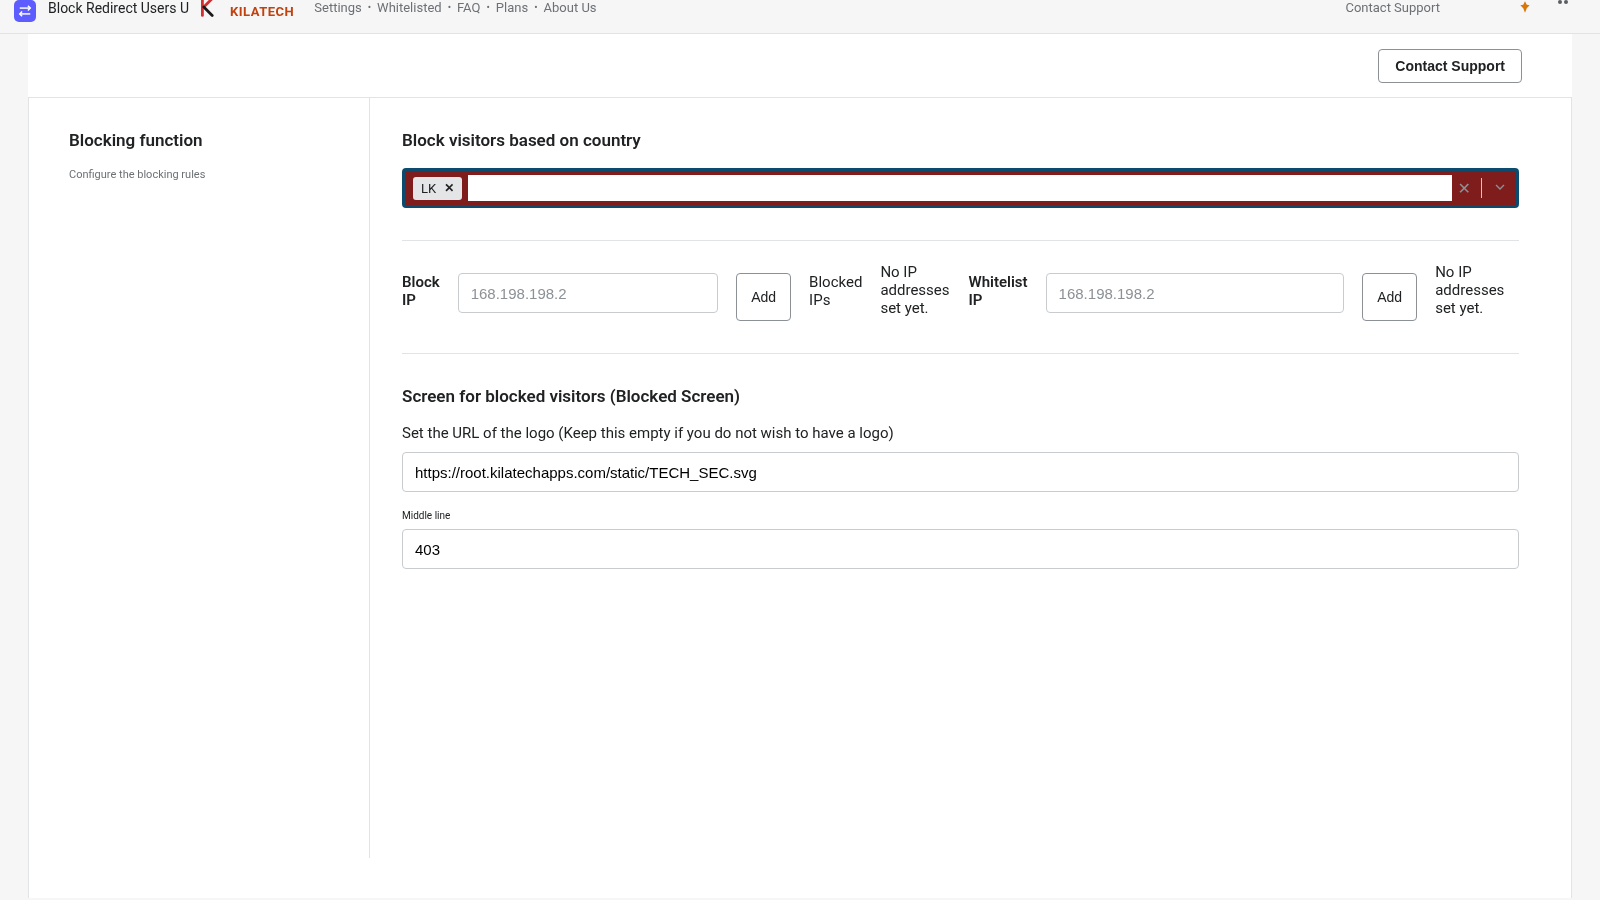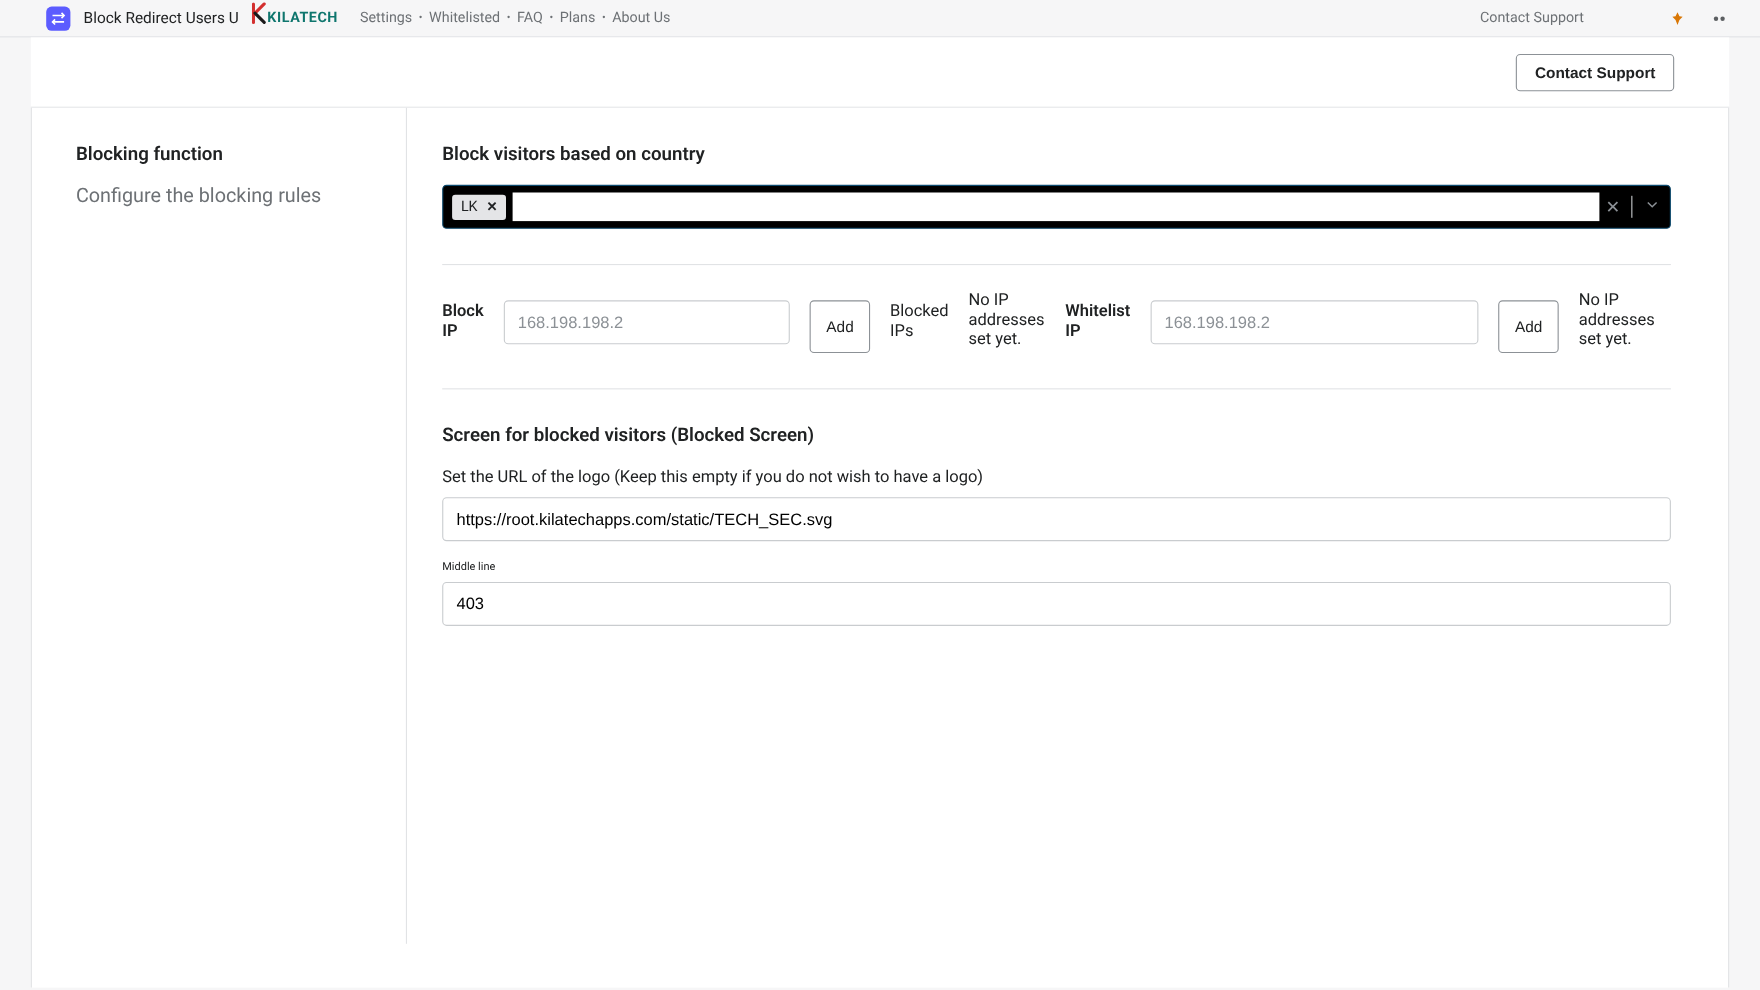--- a/index.html
+++ b/index.html
@@ -11,9 +11,9 @@
   }
   .topbar {
     display: flex;
-    align-items: center;
+    align-items: flex-start;
     height: 34px;
-    padding: 0 12px 0 42px;
+    padding: 0 12px 0 14px;
     background: #f6f6f7;
     border-bottom: 1px solid #e1e3e5;
     gap: 8px;

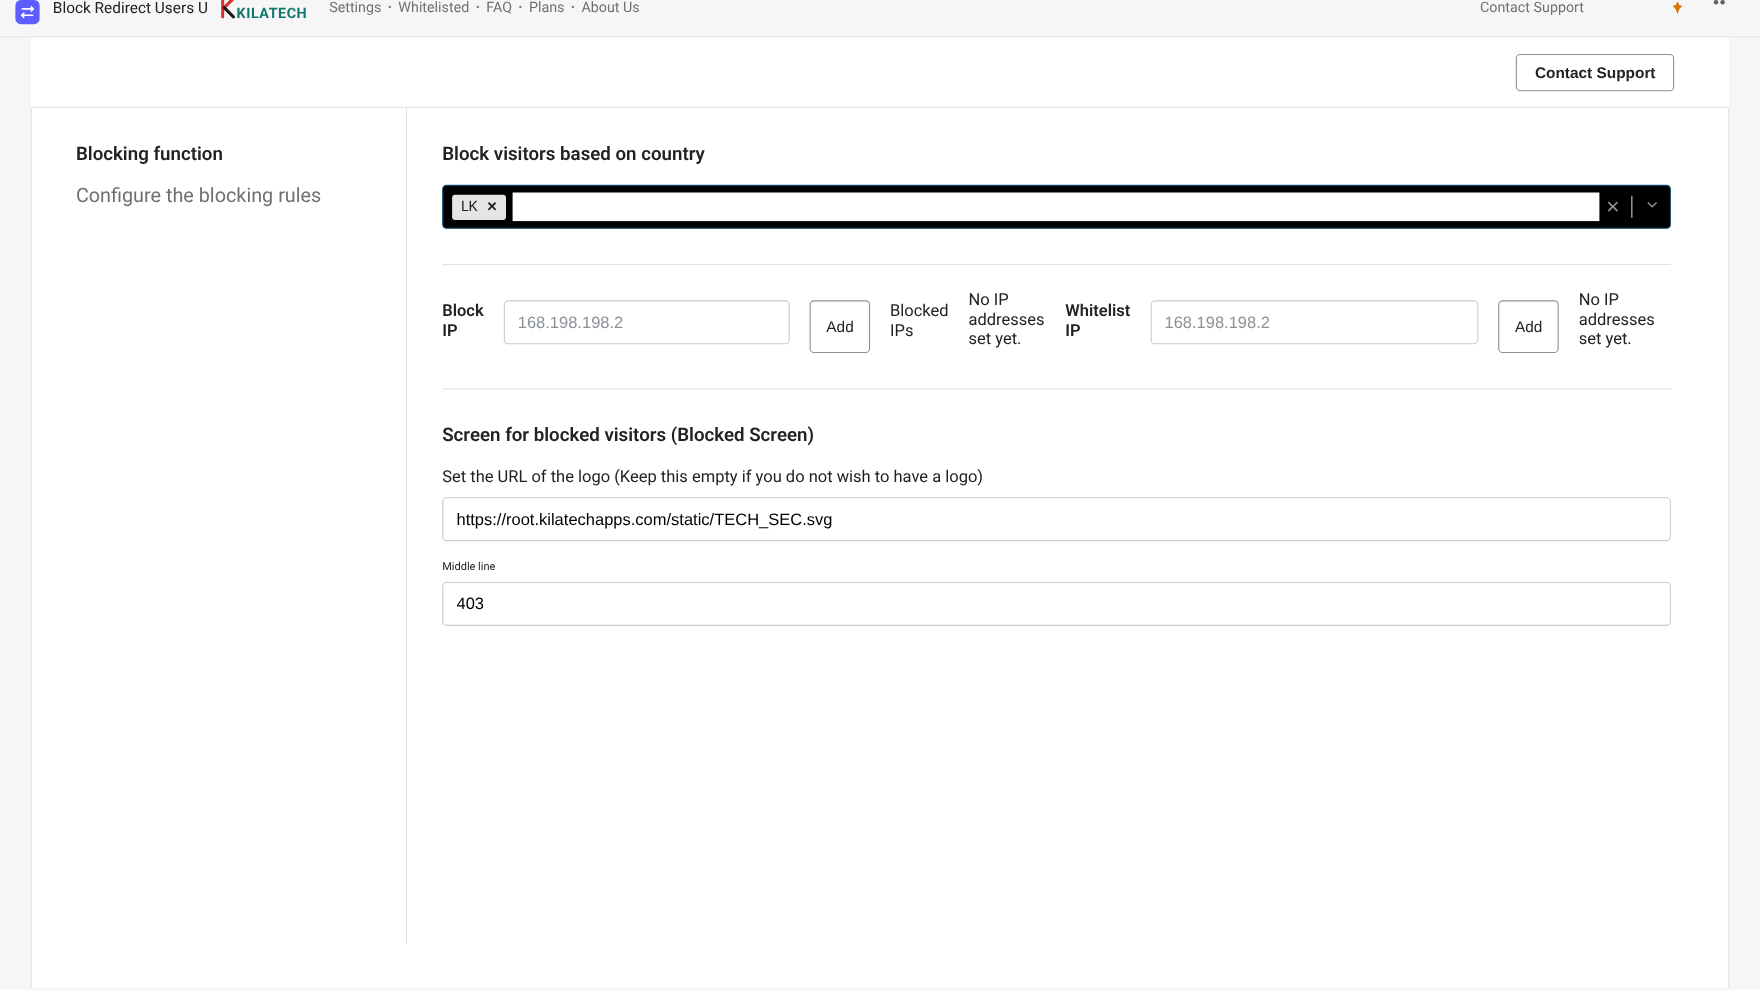--- a/index.html
+++ b/index.html
@@ -27,10 +27,10 @@
   .app-icon svg { width: 14px; height: 14px; }
   .app-name { font-size: 14px; color: #202223; margin-left: 4px; }
   .brand-logo {
-    display: flex; align-items: center; gap: 0;
+    display: flex; align-items: center; gap: 15px;
     margin-left: 4px;
     font-weight: 700; font-size: 13px; letter-spacing: 0.5px;
-    color: #0f766e;
+    color: #c2410c;
   }
   .brand-logo .k-mark { position: relative; top:-3px; }
   .brand-logo .k-mark svg { width: 14px; height: 20px; }

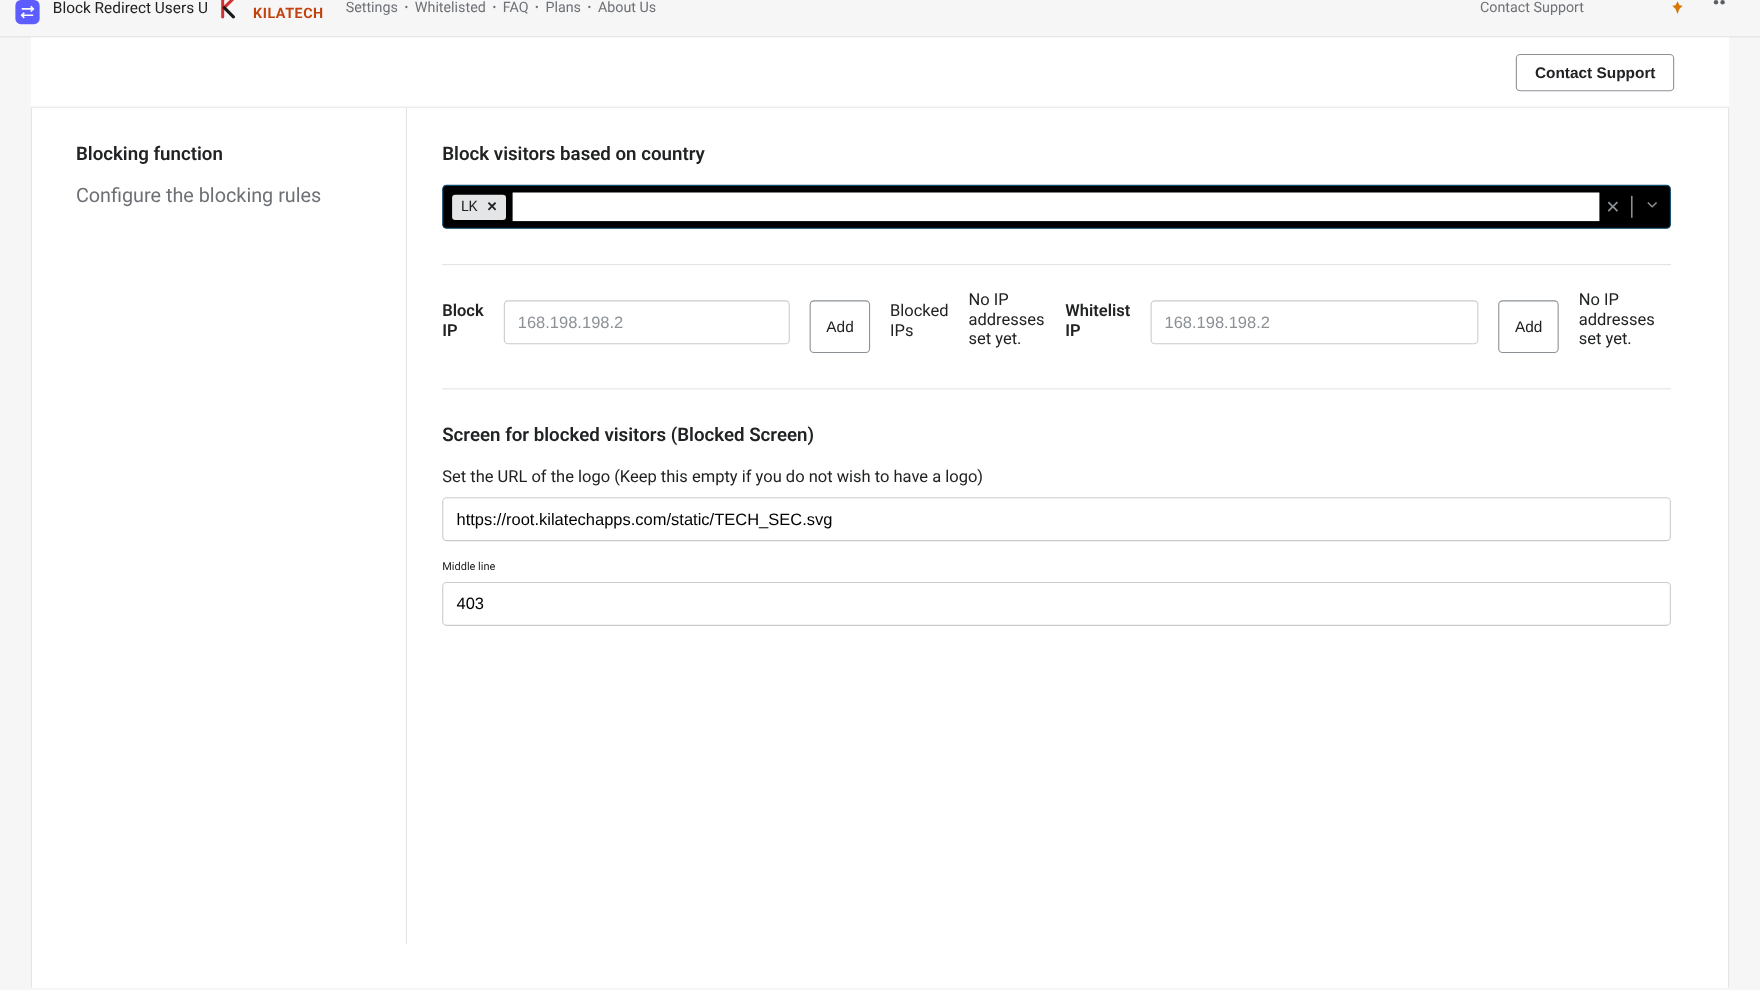--- a/index.html
+++ b/index.html
@@ -86,7 +86,7 @@
     padding: 32px 20px 0 20px;
   }
   .sidebar h2 { font-size: 17px; font-weight: 600; margin-bottom: 18px; }
-  .sidebar p { color: #6d7175; font-size: 18px; }
+  .sidebar p { color: #6d7175; font-size: 11px; }
   .main {
     flex: 1;
     padding: 32px 32px 0 32px;

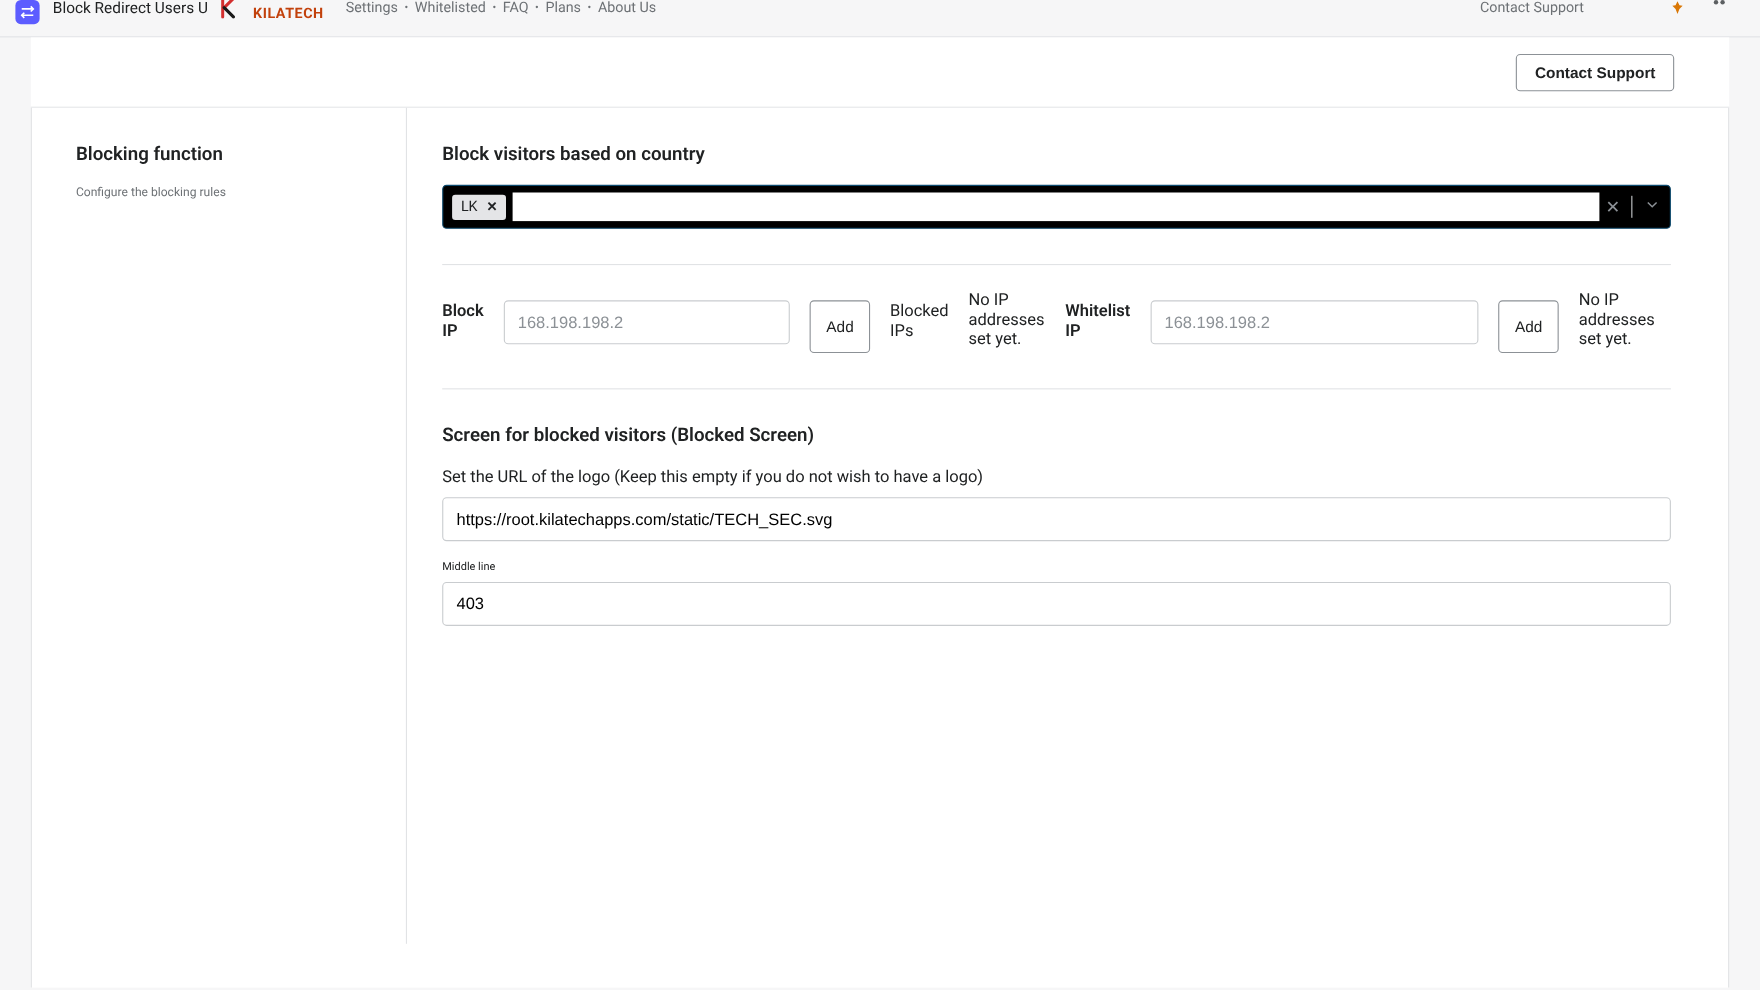--- a/index.html
+++ b/index.html
@@ -97,11 +97,11 @@
 
   .multi-select {
     display: flex; align-items: center;
-    border: 1px solid #0c4a6e;
+    border: 3px solid #0c4a6e;
     border-radius: 4px;
     min-height: 40px;
     padding: 4px 8px;
-    background: #000000;
+    background: #7f1d1d;
     gap: 6px;
   }
   .ms-tag {

